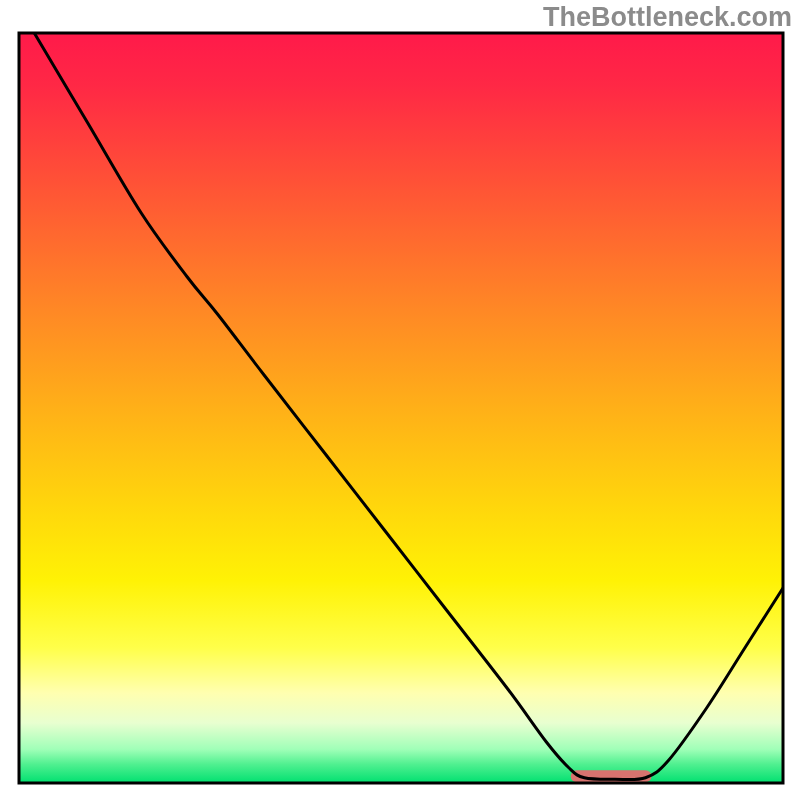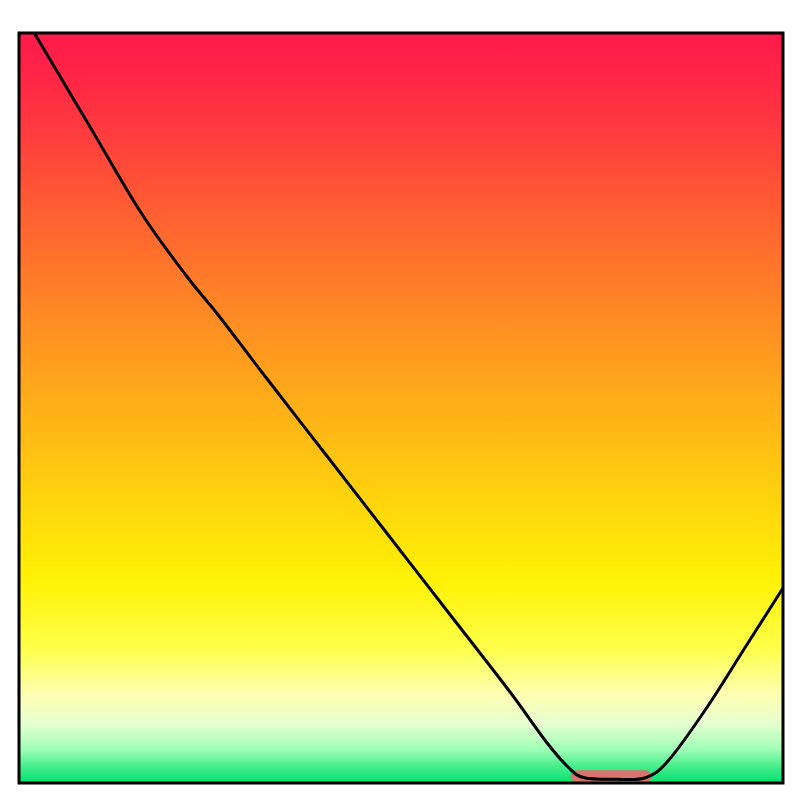--- a/index.html
+++ b/index.html
@@ -33,6 +33,7 @@
 <body>
 
 <div class="chart-container">
+  <div class="watermark">TheBottleneck.com</div>
   <svg id="chart-svg" width="800" height="800">
     <defs>
       <linearGradient id="bg-grad" x1="0" y1="0" x2="0" y2="1">

